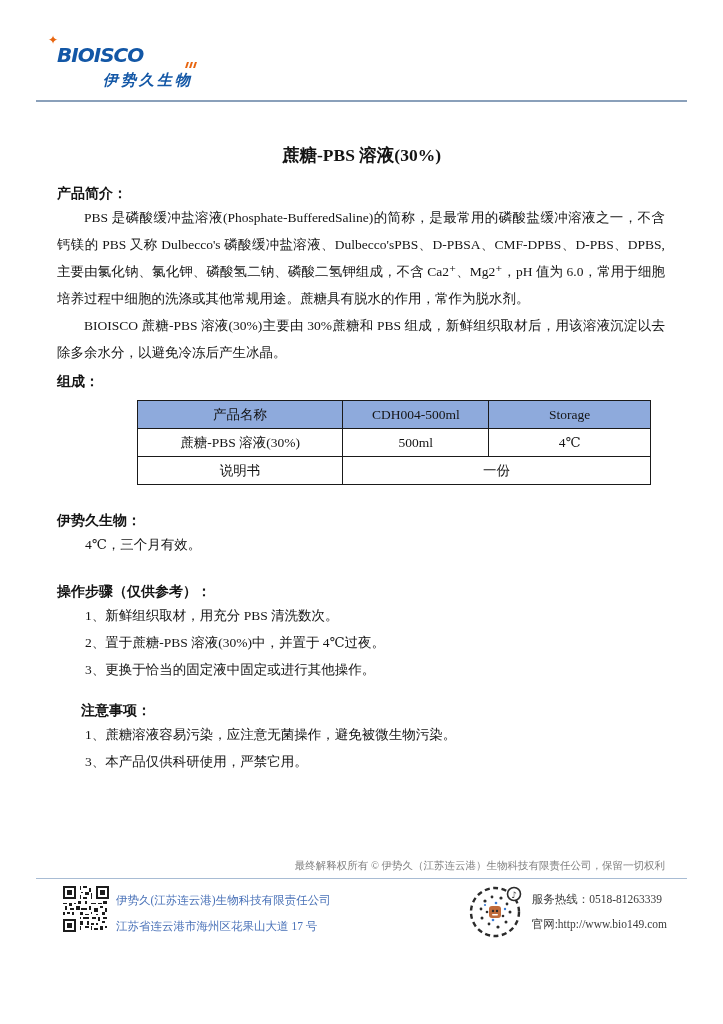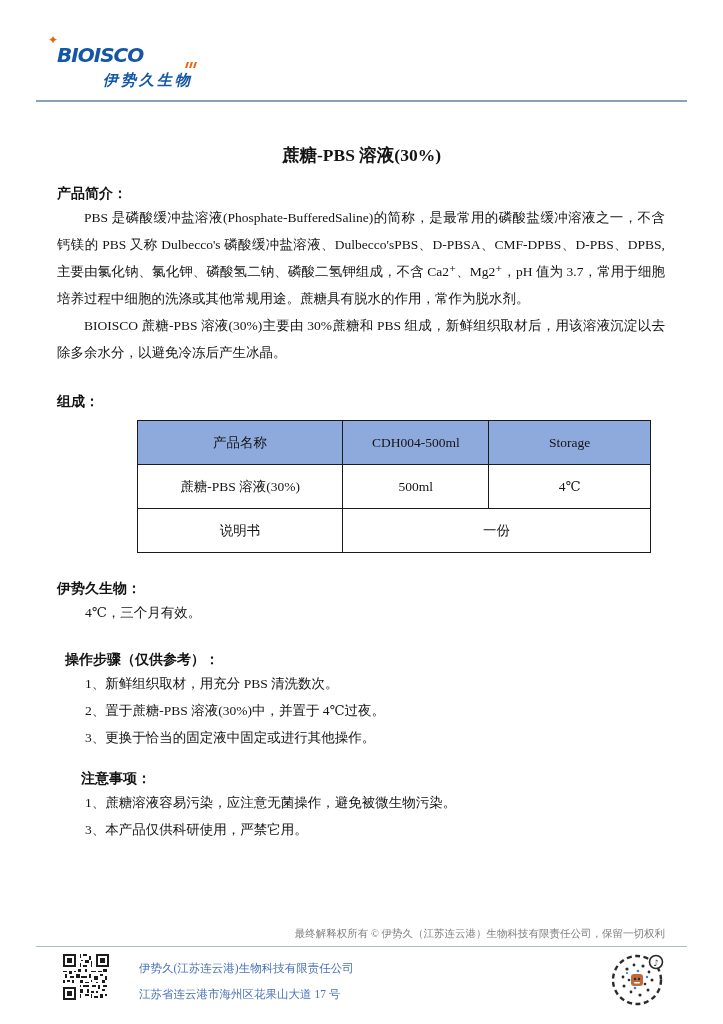--- a/index.html
+++ b/index.html
@@ -110,7 +110,7 @@
   <div class="content">
 
     <h2 class="sec-heading mt-intro">产品简介：</h2>
-    <p class="para">PBS 是磷酸缓冲盐溶液(Phosphate-BufferedSaline)的简称，是最常用的磷酸盐缓冲溶液之一，不含钙镁的 PBS 又称 Dulbecco's 磷酸缓冲盐溶液、Dulbecco'sPBS、D-PBSA、CMF-DPBS、D-PBS、DPBS,主要由氯化钠、氯化钾、磷酸氢二钠、磷酸二氢钾组成，不含 Ca2⁺、Mg2⁺，pH 值为 3.7，常用于细胞培养过程中细胞的洗涤或其他常规用途。蔗糖具有脱水的作用，常作为脱水剂。</p>
+    <p class="para">PBS 是磷酸缓冲盐溶液(Phosphate-BufferedSaline)的简称，是最常用的磷酸盐缓冲溶液之一，不含钙镁的 PBS 又称 Dulbecco's 磷酸缓冲盐溶液、Dulbecco'sPBS、D-PBSA、CMF-DPBS、D-PBS、DPBS,主要由氯化钠、氯化钾、磷酸氢二钠、磷酸二氢钾组成，不含 Ca2⁺、Mg2⁺，pH 值为 6.0，常用于细胞培养过程中细胞的洗涤或其他常规用途。蔗糖具有脱水的作用，常作为脱水剂。</p>
     <p class="para">BIOISCO 蔗糖-PBS 溶液(30%)主要由 30%蔗糖和 PBS 组成，新鲜组织取材后，用该溶液沉淀以去除多余水分，以避免冷冻后产生冰晶。</p>
 
     <h2 class="sec-heading mt-comp">组成：</h2>

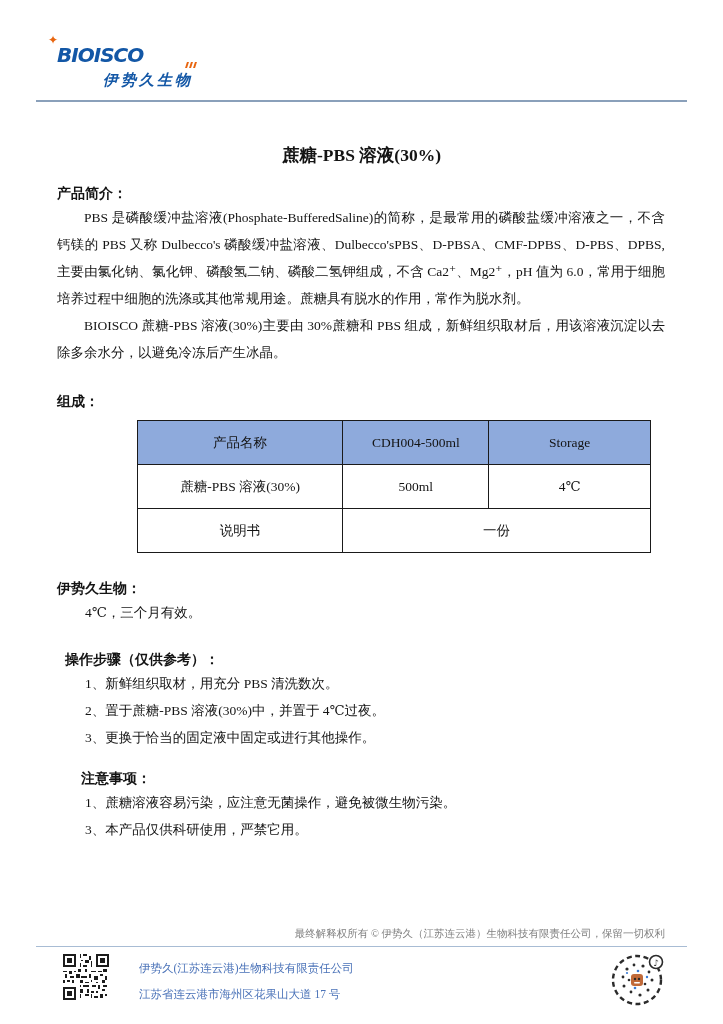--- a/index.html
+++ b/index.html
@@ -47,7 +47,7 @@
   .content{padding:0 58px 0 57px;font-size:13.5px;line-height:27px;text-align:justify;}
   .sec-heading{font-size:14px;font-weight:bold;line-height:20px;margin:0;text-align:left;}
   .mt-intro{margin-top:16px;}
-  .mt-comp{margin-top:26px;}
+  .mt-comp{margin-top:6px;}
   .mt-store{margin-top:26px;}
   .mt-steps{margin-top:24px;margin-left:8px;}
   .mt-notes{margin-top:18px;margin-left:24px;}

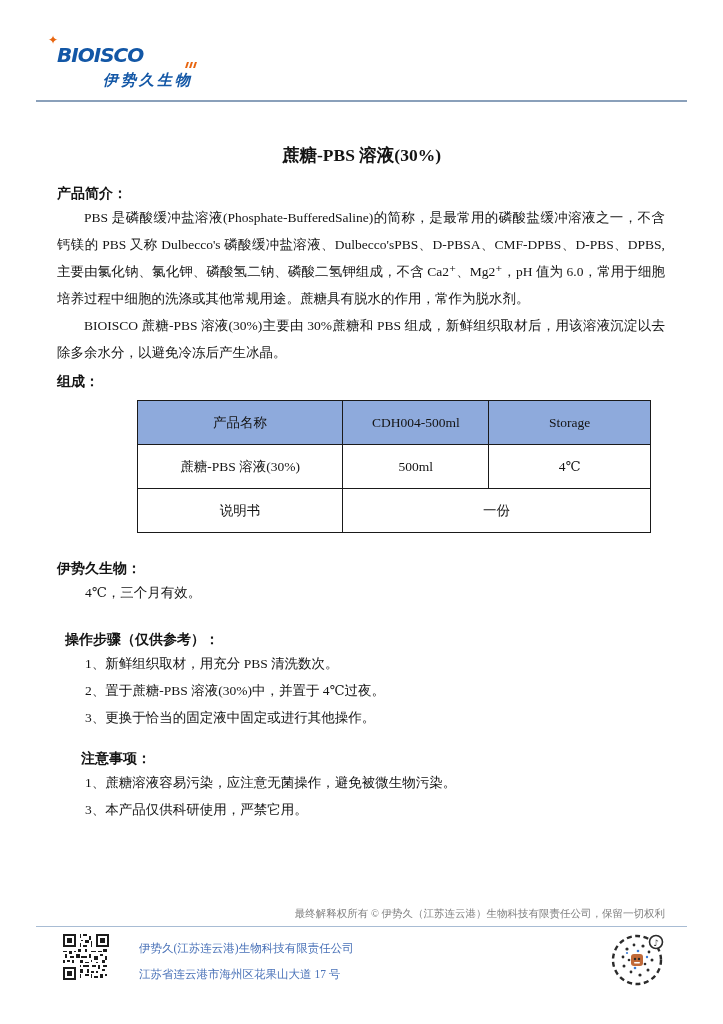--- a/index.html
+++ b/index.html
@@ -64,7 +64,7 @@
   }
   .comp-table th,.comp-table td{
     border:1px solid #1a1a1a;
-    height:27px;padding:8px 4px;
+    height:27px;padding:0 4px;
     font-weight:normal;
   }
   .comp-table th{background:#8EAADC;}

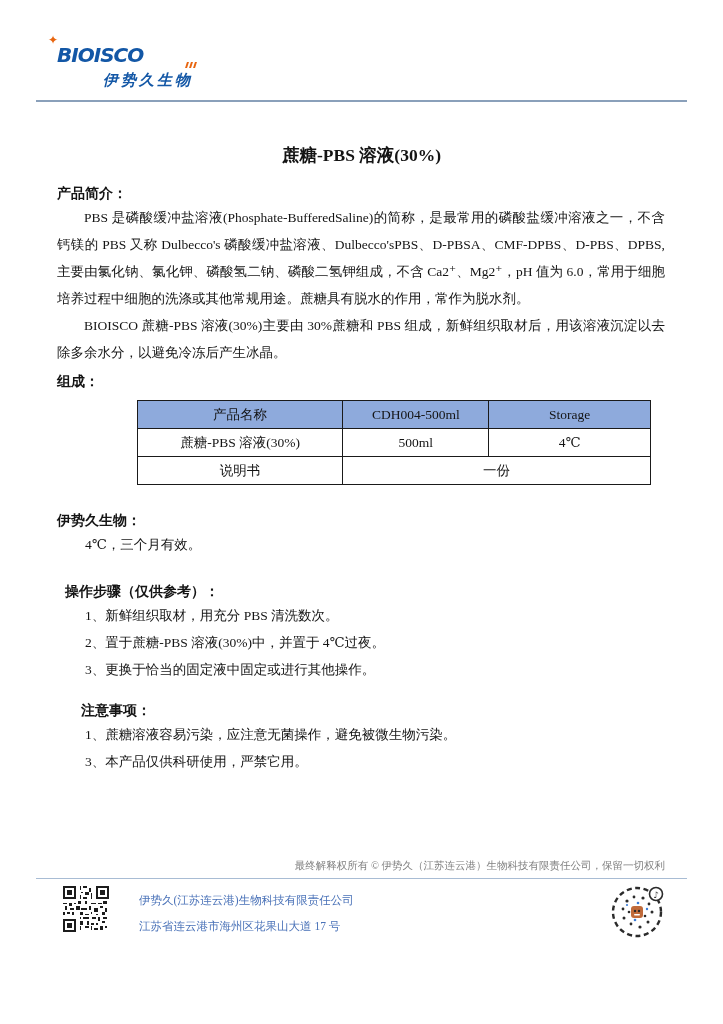--- a/index.html
+++ b/index.html
@@ -49,7 +49,7 @@
   .mt-intro{margin-top:16px;}
   .mt-comp{margin-top:6px;}
   .mt-store{margin-top:26px;}
-  .mt-steps{margin-top:24px;margin-left:8px;}
+  .mt-steps{margin-top:24px;}
   .mt-notes{margin-top:18px;margin-left:24px;}
   .para{margin:0;text-indent:2em;}
   .indent-line{padding-left:28px;}

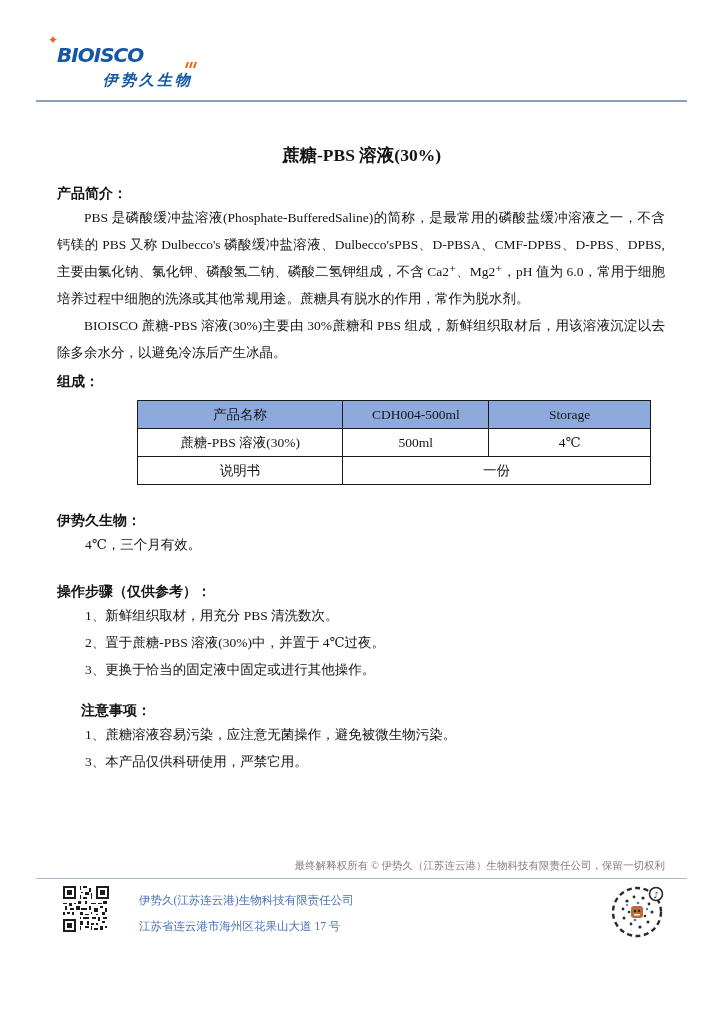--- a/index.html
+++ b/index.html
@@ -79,7 +79,7 @@
     display:flex;justify-content:space-between;align-items:flex-start;
     margin:7px 56px 0 63px;
   }
-  .f-group{display:flex;gap:30px;align-items:flex-start;}
+  .f-group{display:flex;gap:7px;align-items:flex-start;}
   .f-col{padding-top:1px;}
   .f-blue{font-size:11.5px;line-height:26px;color:#4a72b8;font-family:"Liberation Serif","DejaVu Serif",serif;}
   .f-dark{font-size:11.5px;line-height:25px;color:#3a3a3a;}

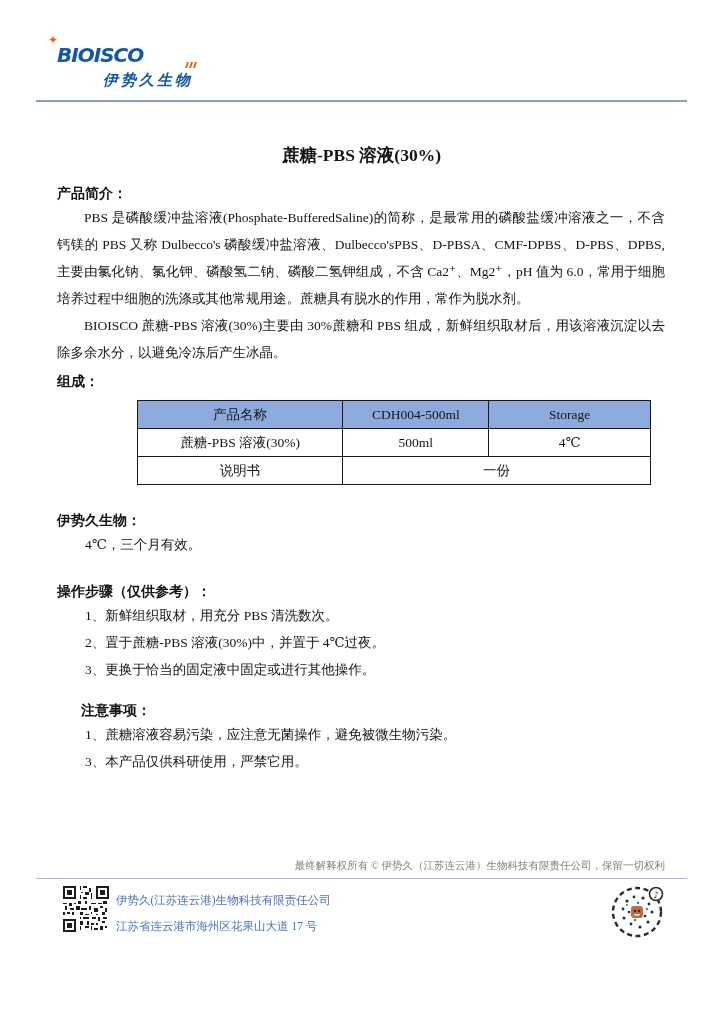--- a/index.html
+++ b/index.html
@@ -205,6 +205,10 @@
         <circle cx="47" cy="11" r="6.5" fill="#ffffff" stroke="#2b2b2b" stroke-width="1.6"></circle>
         <text x="47" y="14.5" font-size="9" text-anchor="middle" fill="#2b2b2b" font-family="DejaVu Sans, sans-serif">♪</text>
       </svg>
+      <div class="f-col">
+        <div class="f-dark">服务热线：0518-81263339</div>
+        <div class="f-dark">官网:http://www.bio149.com</div>
+      </div>
     </div>
   </div>
 

